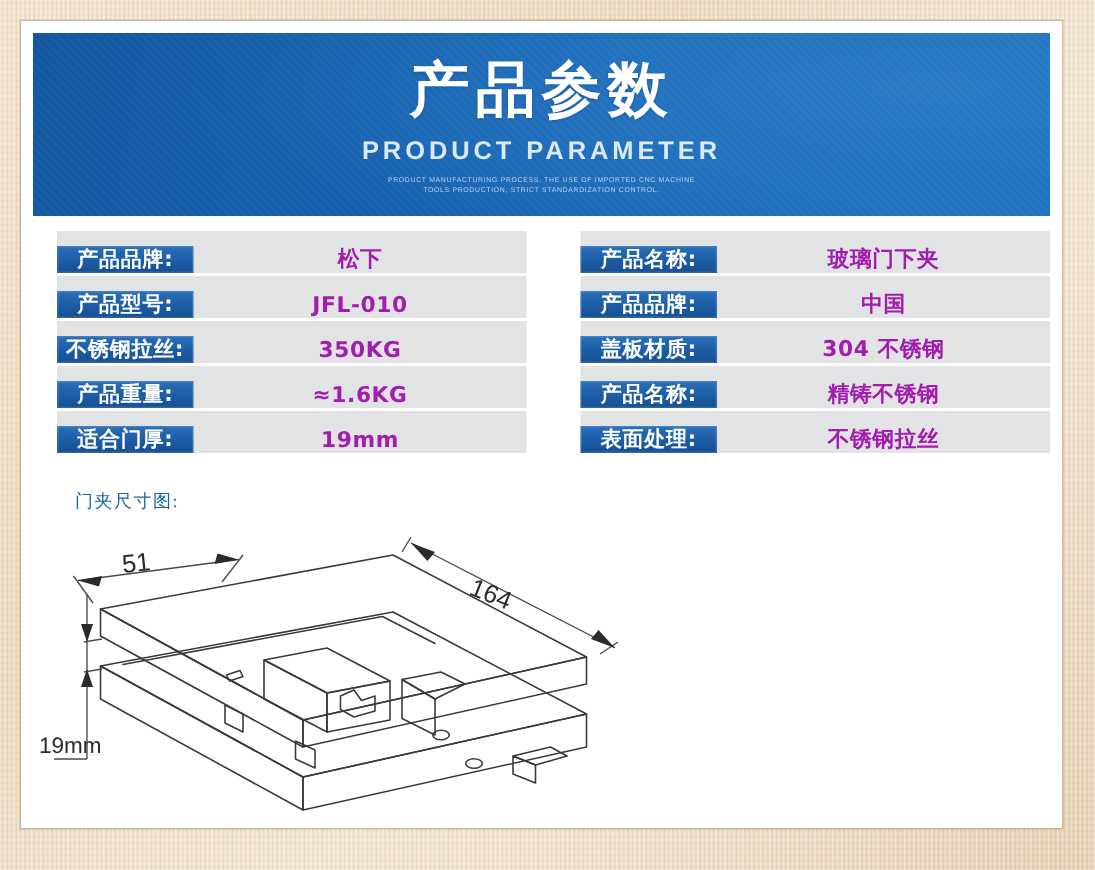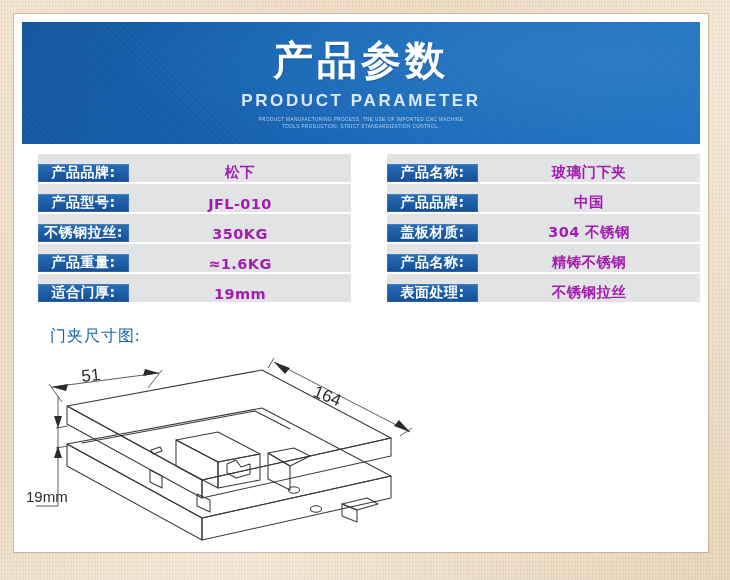--- a/index.html
+++ b/index.html
@@ -160,7 +160,7 @@
     top: 312px;
     color: #1a63a8;
     font-family: Liberation Serif, serif;
-    font-size: 16px;
+    font-size: 12px;
     letter-spacing: 1px;
   }
   .drawing {

